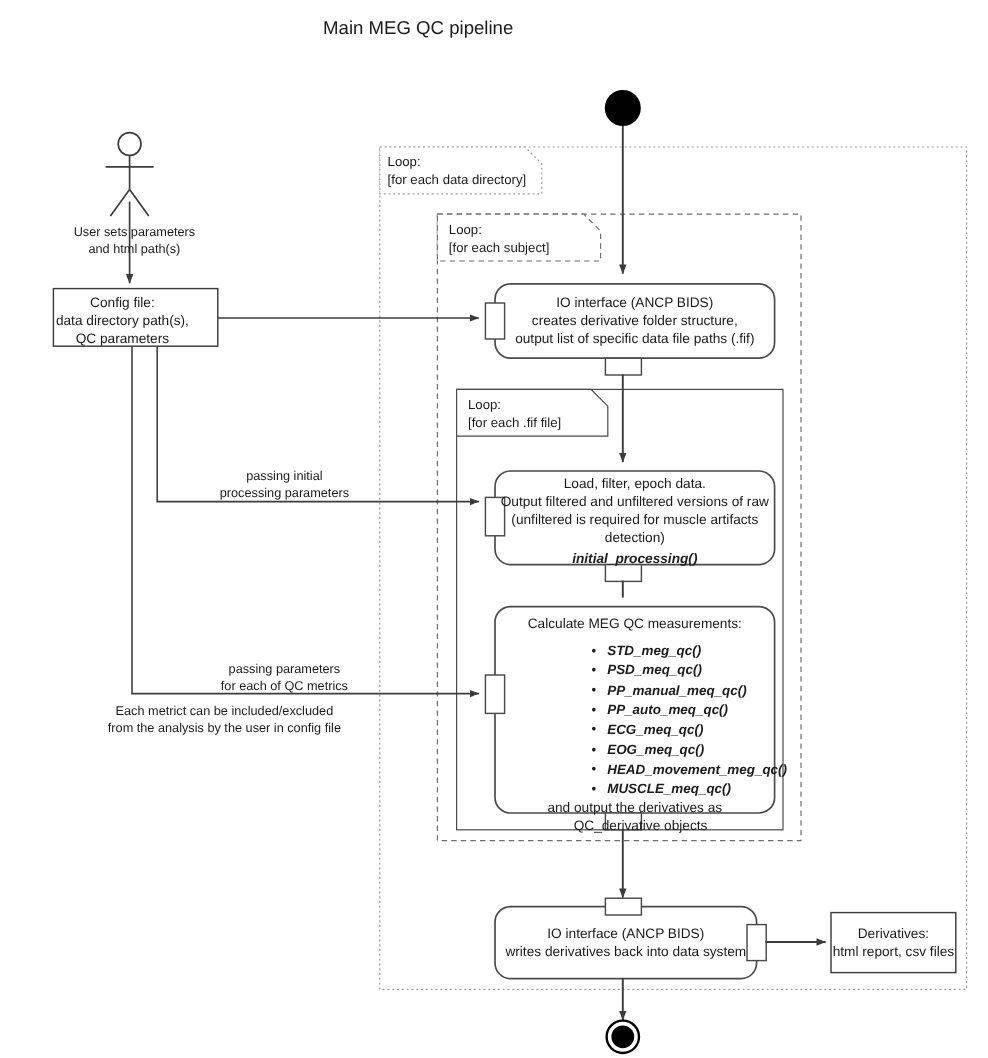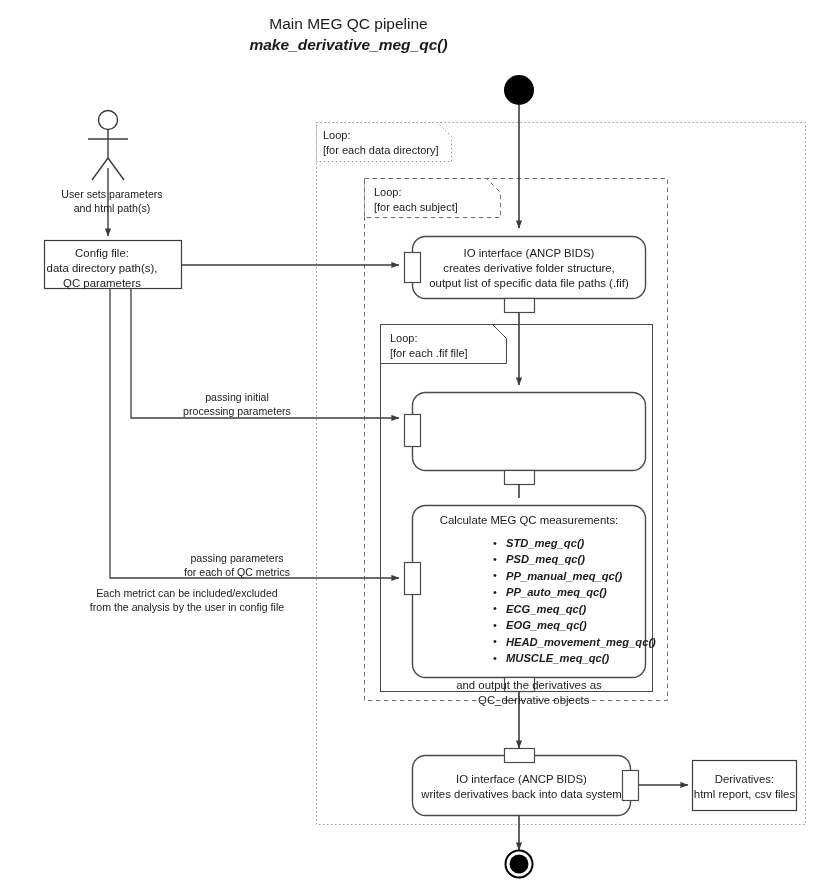--- a/index.html
+++ b/index.html
@@ -199,7 +199,6 @@
 
   <div class="abs" id="title-block">
     <div id="title-main">Main MEG QC pipeline</div>
-    <div id="title-fn">make_derivative_meg_qc()</div>
   </div>
 
   <div class="abs loop-label" style="left:317px; top:124px; width:134px;">Loop:

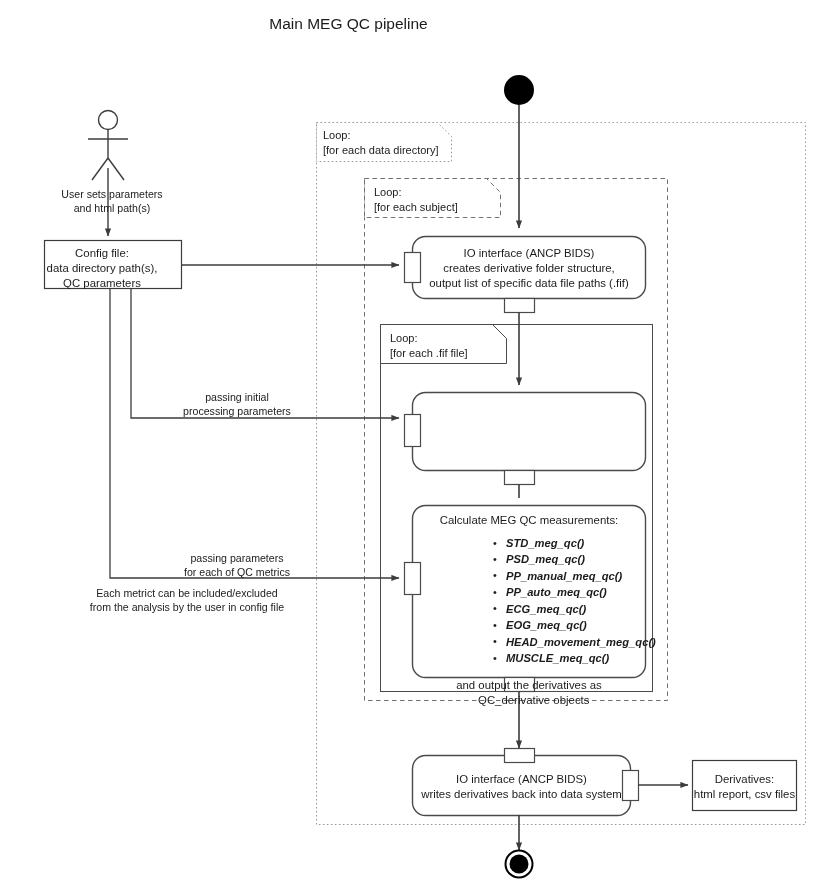--- a/index.html
+++ b/index.html
@@ -216,6 +216,13 @@
 creates derivative folder structure,
 output list of specific data file paths (.fif)</div>
 
+  <div class="abs node-text" style="left:413px; top:397px; width:232px;">
+    <div style="white-space:pre;">Load, filter, epoch data.
+Output filtered and unfiltered versions of raw
+(unfiltered is required for muscle artifacts
+detection)</div>
+    <div class="node-fn" style="margin-top:2px;">initial_processing()</div>
+  </div>
 
   <div class="abs" style="left:413px; top:514px; width:232px;">
     <div id="qc-title">Calculate MEG QC measurements:</div>

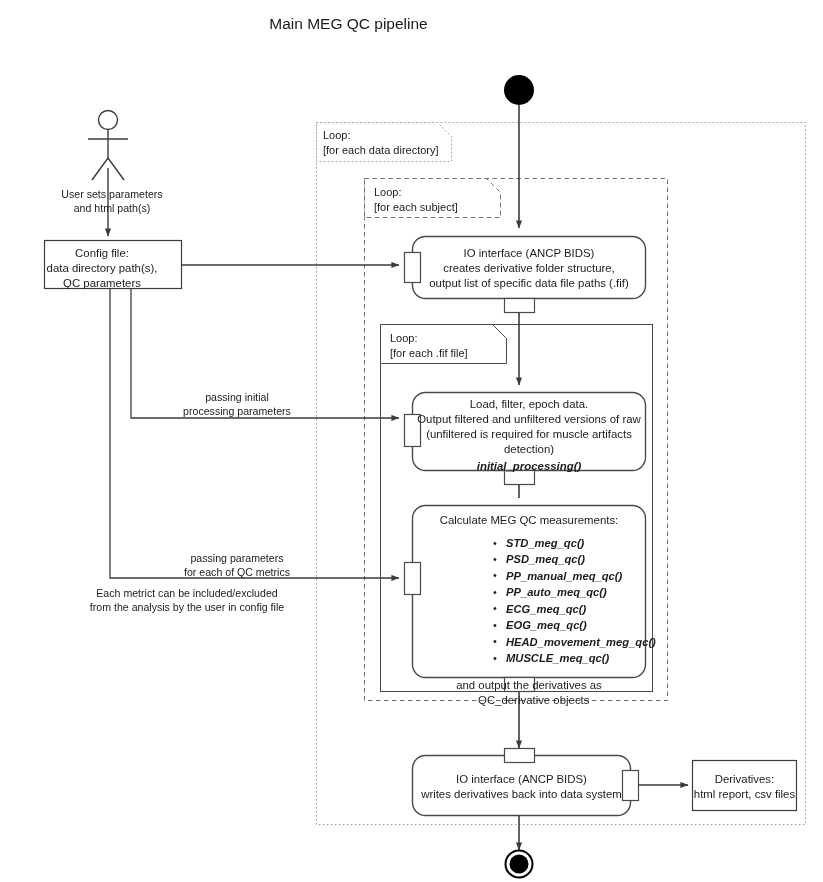--- a/index.html
+++ b/index.html
@@ -116,7 +116,6 @@
     font-size: 11px;
   }
   #qc-output {
-    margin-top: 11px;
     text-align: center;
     font-size: 11.4px;
     line-height: 1.33;

